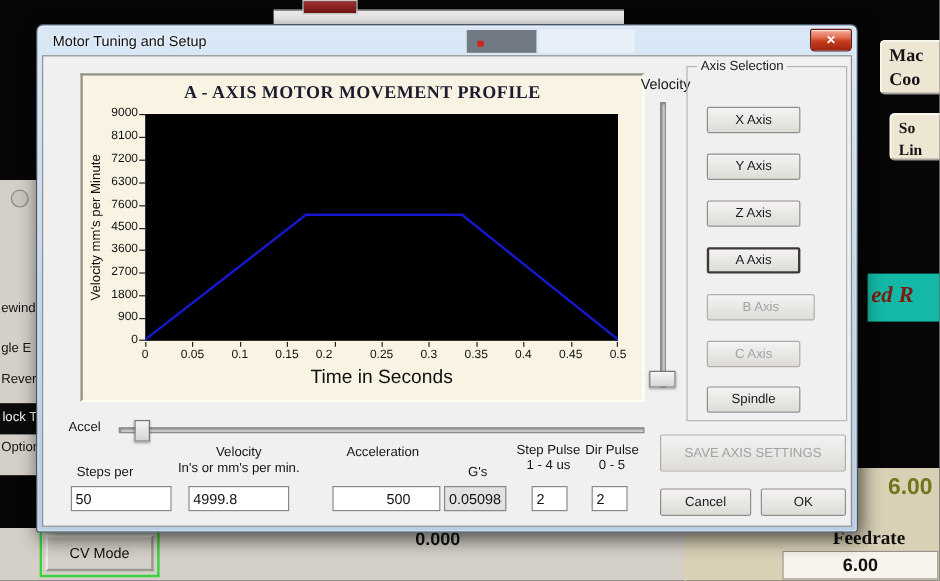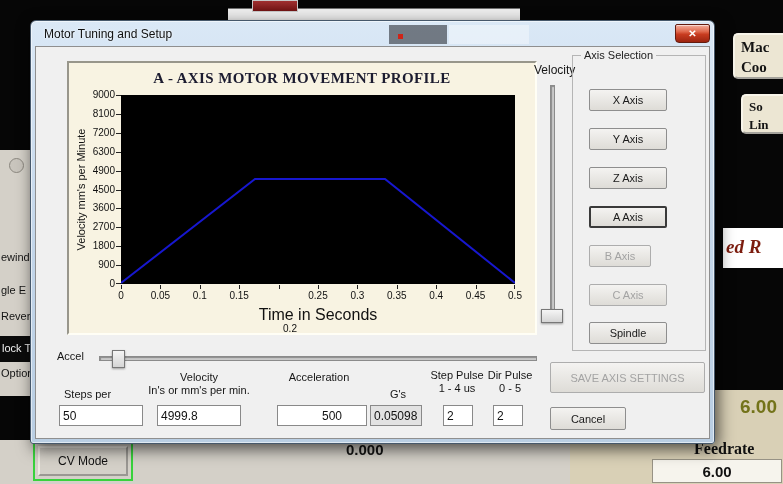--- a/index.html
+++ b/index.html
@@ -117,7 +117,7 @@
         <div class="ymark" style="top: 145.4px;"></div>
         <div class="ytick" style="top: 120.5px;">4500</div>
         <div class="ymark" style="top: 126.5px;"></div>
-        <div class="ytick" style="top: 101.6px;">4900</div>
+        <div class="ytick" style="top: 101.6px;">7600</div>
         <div class="ymark" style="top: 107.6px;"></div>
         <div class="ytick" style="top: 82.7px;">6300</div>
         <div class="ymark" style="top: 88.7px;"></div>

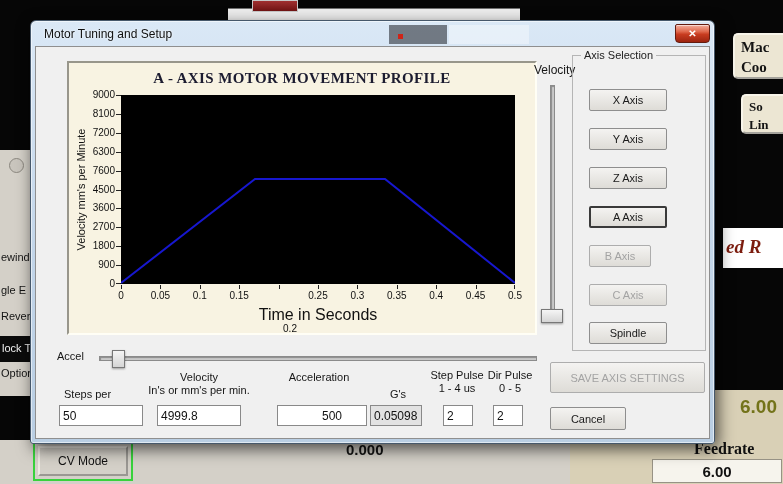--- a/index.html
+++ b/index.html
@@ -161,7 +161,7 @@
       <div class="btn axis-btn" style="position:absolute;left:16px;top:72px;width:78px;height:22px;">Y Axis</div>
       <div class="btn axis-btn" style="position:absolute;left:16px;top:111px;width:78px;height:22px;">Z Axis</div>
       <div class="btn axis-btn active" style="position:absolute;left:16px;top:150px;width:78px;height:22px;">A Axis</div>
-      <div class="btn axis-btn disabled" style="position:absolute;left:16px;top:189px;width:62px;height:22px;">B Axis</div>
+      <div class="btn axis-btn disabled" style="position:absolute;left:16px;top:189px;width:90px;height:22px;">B Axis</div>
       <div class="btn axis-btn disabled" style="position:absolute;left:16px;top:228px;width:78px;height:22px;">C Axis</div>
       <div class="btn axis-btn" style="position:absolute;left:16px;top:266px;width:78px;height:22px;">Spindle</div>
     </div>

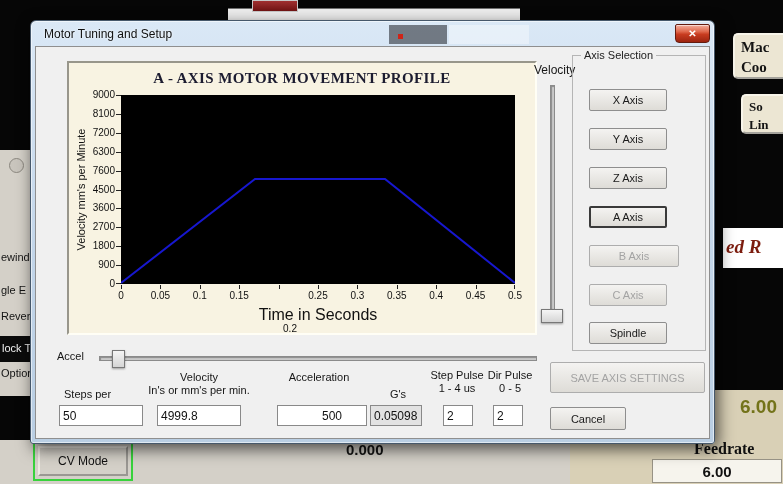--- a/index.html
+++ b/index.html
@@ -75,7 +75,7 @@
   <div>Lin</div>
 </div>
 
-<div class="abs" style="left:723px;top:228px;width:60px;height:40px;background:#ffffff;">
+<div class="abs" style="left:723px;top:228px;width:60px;height:40px;background:#14b8a6;">
   <div style="position:absolute;left:3px;top:8px;font-family:'Liberation Serif',serif;font-weight:bold;font-style:italic;font-size:19px;color:#7c1c0e;">ed R</div>
 </div>
 

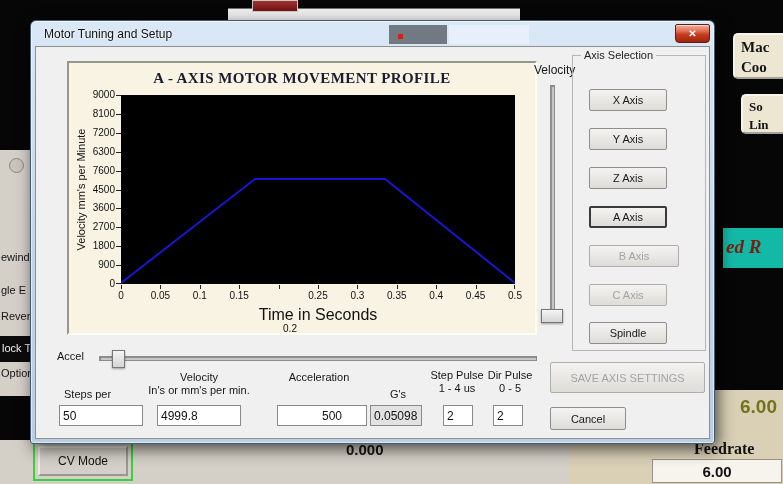--- a/index.html
+++ b/index.html
@@ -135,7 +135,7 @@
         <div class="xmark" style="left: 130.8px; top: 222px;"></div>
         <div class="xtick" style="left: 153.2px; top: 227px;">0.15</div>
         <div class="xmark" style="left: 170.2px; top: 222px;"></div>
-        <div class="xtick" style="left: 204px; top: 227px; margin-top: 33px;">0.2</div>
+        <div class="xtick" style="left: 184px; top: 227px;">0.2</div>
         <div class="xmark" style="left: 209.6px; top: 222px;"></div>
         <div class="xtick" style="left: 232px; top: 227px;">0.25</div>
         <div class="xmark" style="left: 249px; top: 222px;"></div>

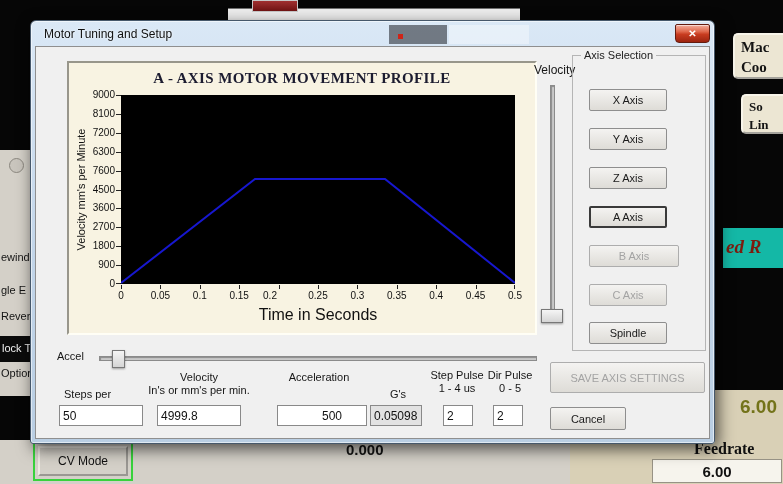--- a/index.html
+++ b/index.html
@@ -190,6 +190,7 @@
     <input class="field" style="left: 457px; top: 358px; width: 30px;" value="2">
 
     <div class="btn" style="position:absolute;left:514px;top:360px;width:76px;height:23px;">Cancel</div>
+    <div class="btn" style="position:absolute;left:598px;top:360px;width:71px;height:23px;">OK</div>
   </div>
 </div>
 

